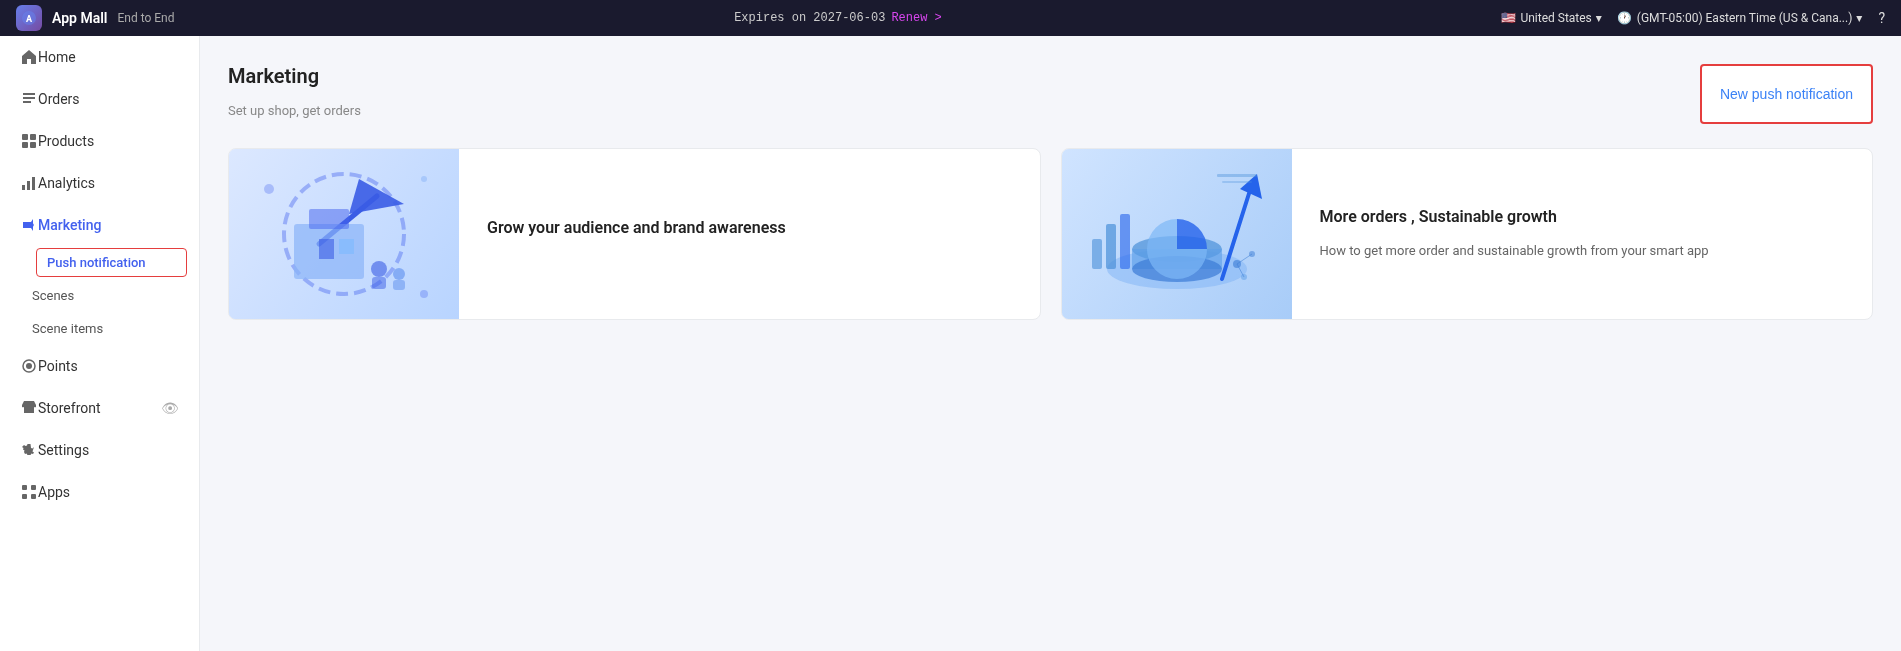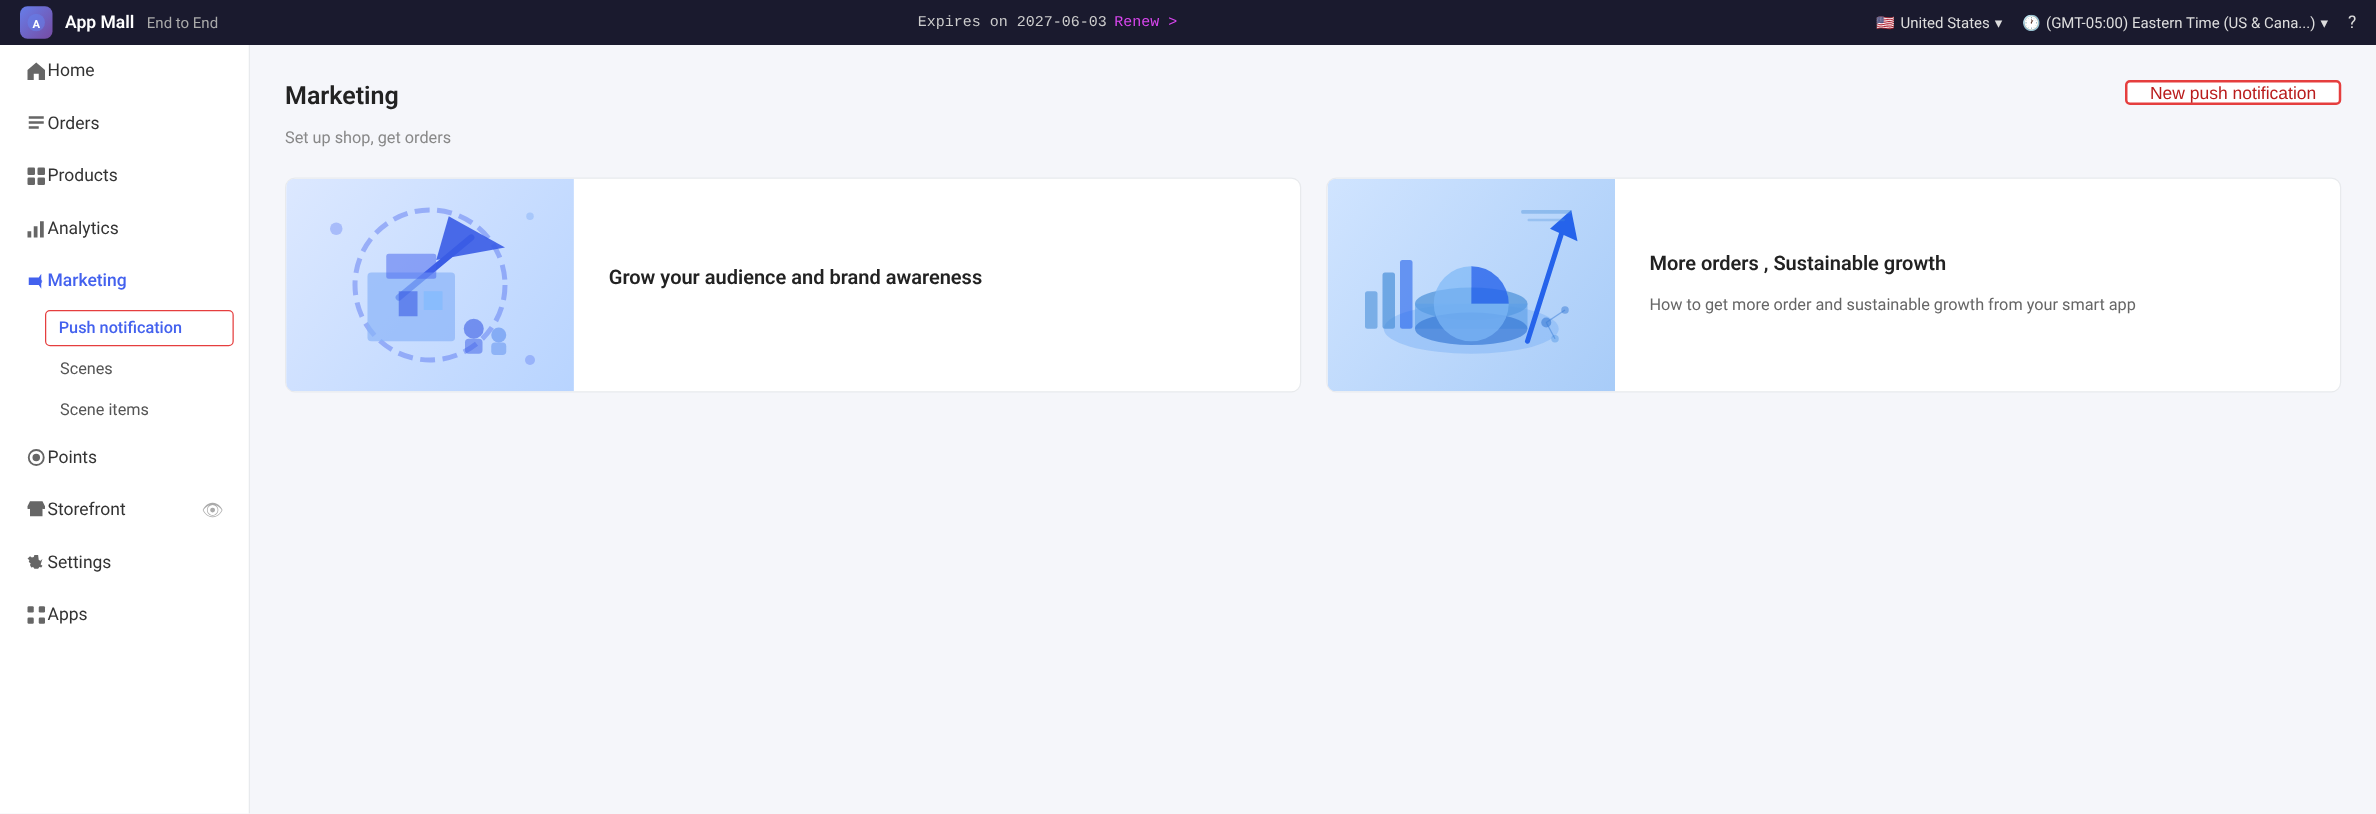--- a/index.html
+++ b/index.html
@@ -170,8 +170,8 @@
     .new-push-btn {
       background: #fff;
       border: 2px solid #e53e3e;
-      color: #b91c1c;
-      padding: 0 18px;
+      color: #3b82f6;
+      padding: 20px 18px;
       font-size: 14px;
       font-weight: 500;
       border-radius: 4px;

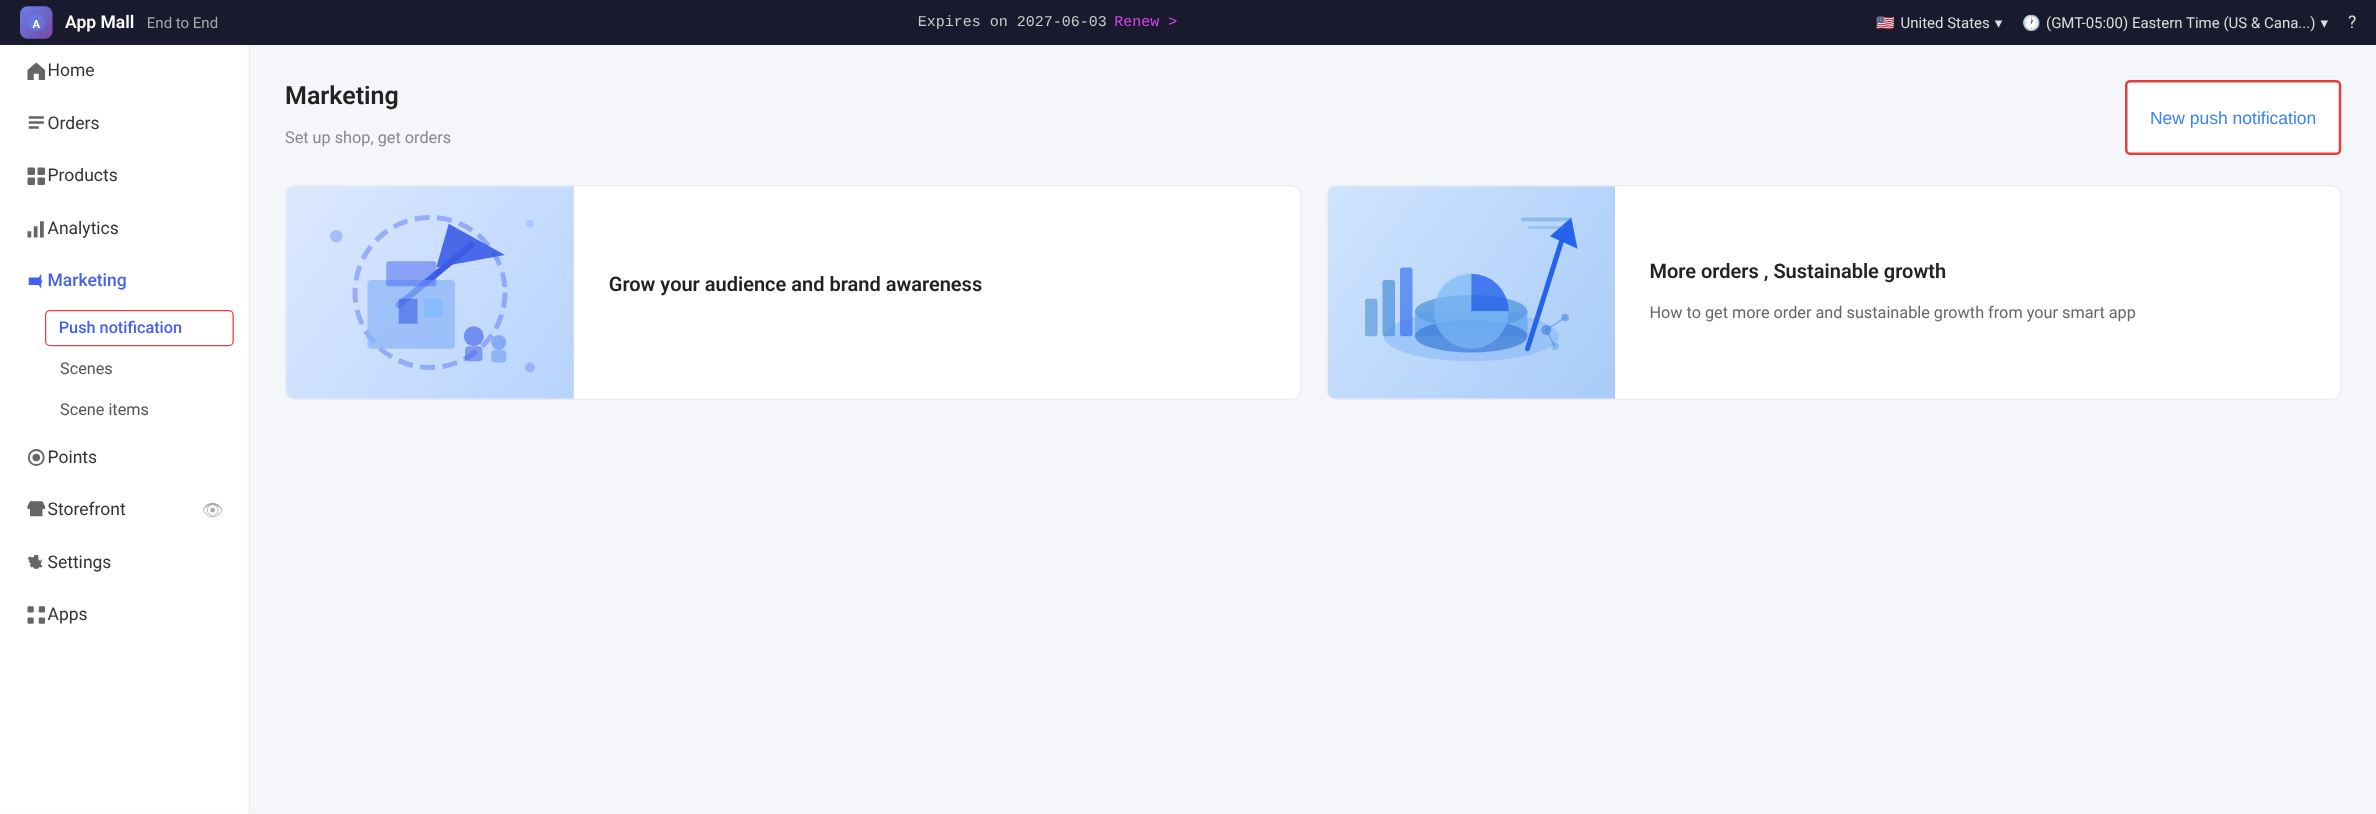--- a/index.html
+++ b/index.html
@@ -122,7 +122,7 @@
     .nav-sub-item {
       display: flex;
       align-items: center;
-      padding: 9px 20px 9px 48px;
+      padding: 9px 20px 9px 32px;
       font-size: 13px;
       color: #555;
       cursor: pointer;

